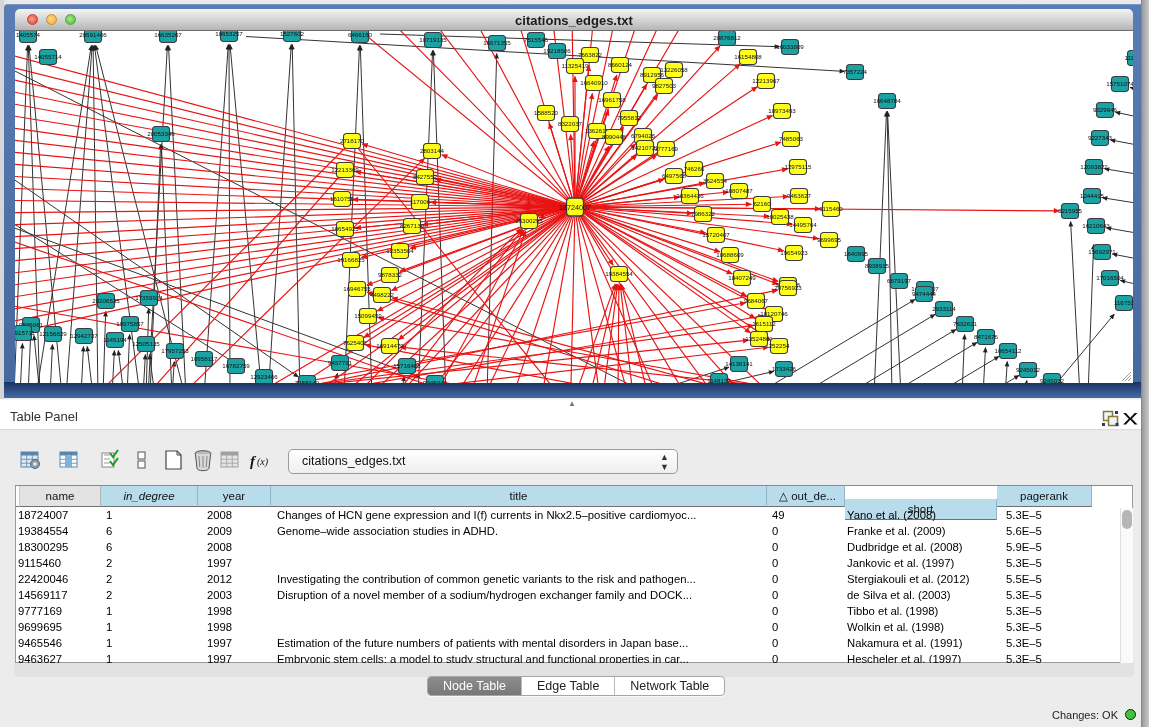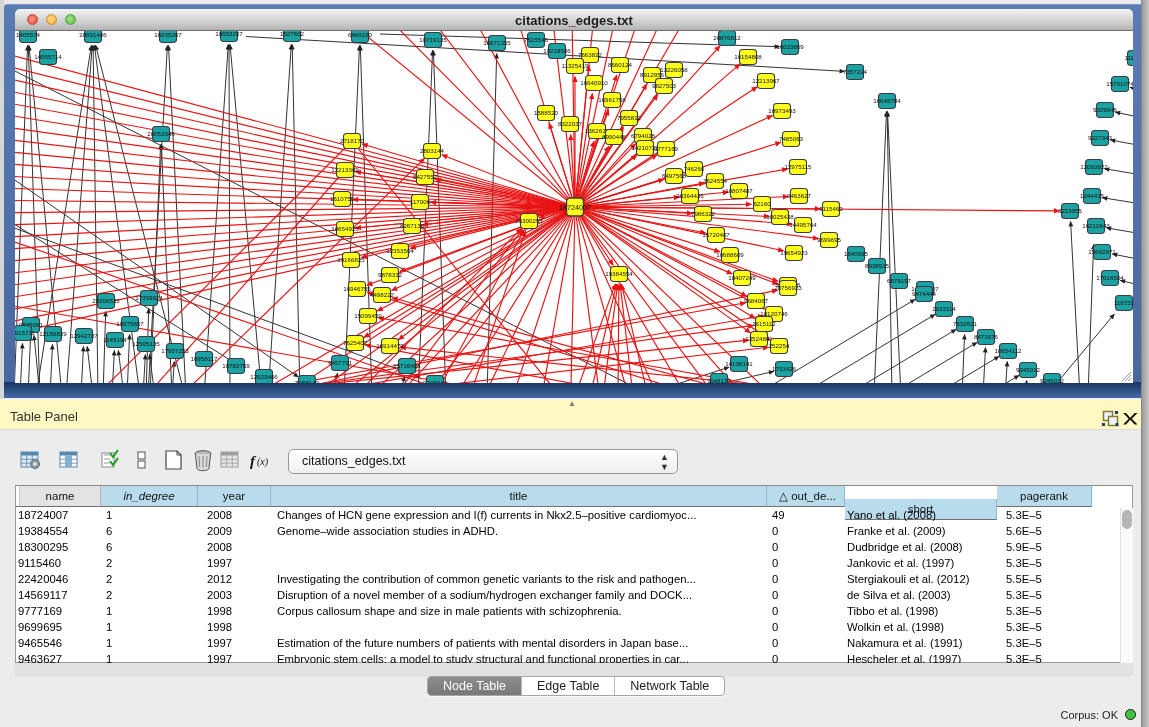--- a/index.html
+++ b/index.html
@@ -17,7 +17,7 @@
 #content{position:absolute;left:15px;top:31px;width:1118px;height:352px;background:#fff;overflow:hidden}
 
 #tpbar{position:absolute;left:0;top:399px;width:1149px;height:31px;
- background:#fef9c3;border-top:1px solid #f6f6f6;border-bottom:1px solid #dcdcdc}
+ background:#ffffff;border-top:1px solid #f6f6f6;border-bottom:1px solid #dcdcdc}
 #tpbar .lbl{position:absolute;left:10px;top:9px;font-size:13px;color:#333}
 #grip{position:absolute;left:568px;top:399px;width:14px;height:7px;font-size:8px;color:#777}
 #panelbg{position:absolute;left:0;top:431px;width:1149px;height:296px;background:#ececec}

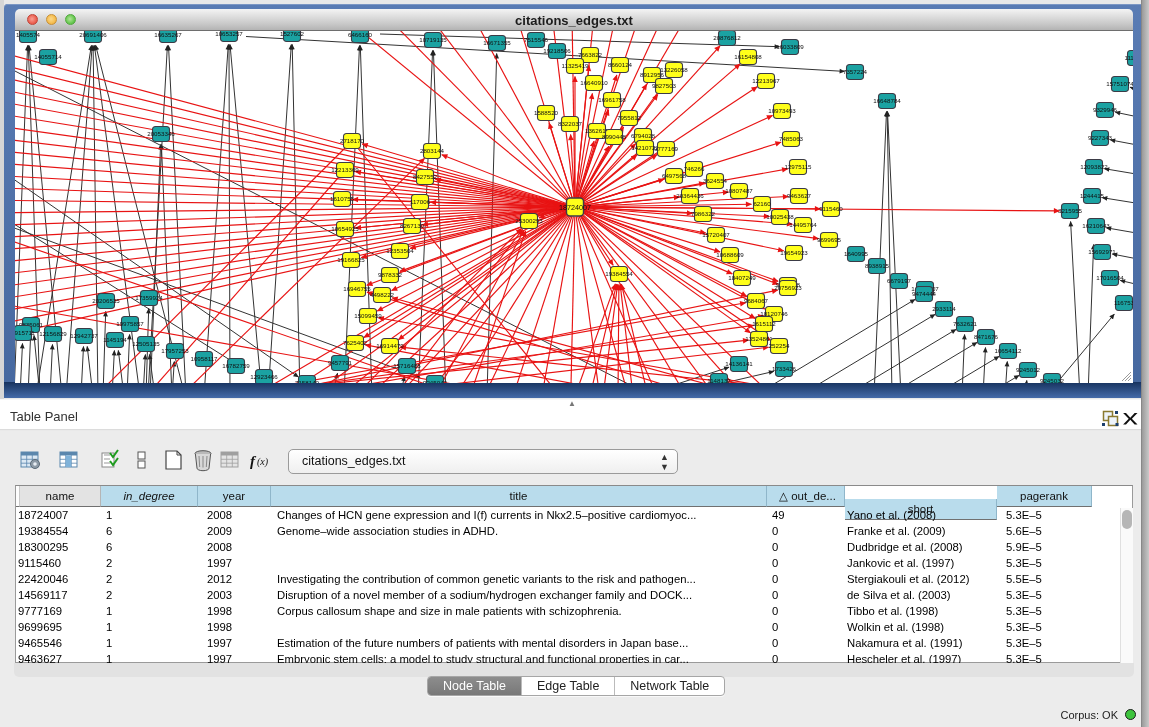--- a/index.html
+++ b/index.html
@@ -900,7 +900,6 @@
       <span class="c" style="left:2px;width:83px">9777169</span>
       <span class="c" style="left:90px;width:92px">1</span>
       <span class="c" style="left:191px;width:64px">1998</span>
-      <span class="c" style="left:261px;width:490px">Corpus callosum shape and size in male patients with schizophrenia.</span>
       <span class="c" style="left:756px;width:73px">0</span>
       <span class="c" style="left:831px;width:150px">Tibbo et al. (1998)</span>
       <span class="c" style="left:990px;width:86px">5.3E–5</span>

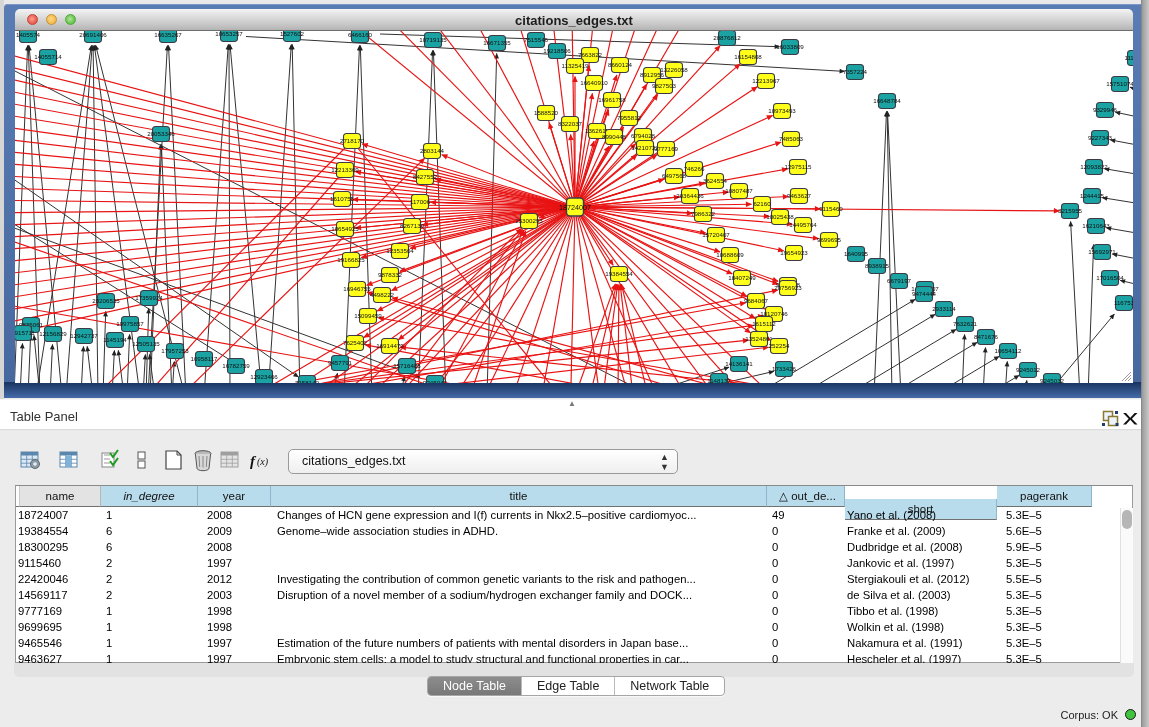--- a/index.html
+++ b/index.html
@@ -942,7 +942,7 @@
     <div class="sep"></div>
     <div>Network Table</div>
 </div>
-<div id="mem">Corpus: OK</div>
+<div id="mem">Changes: OK</div>
 <div id="memdot"></div>
 <div id="rstrip"></div>
 

